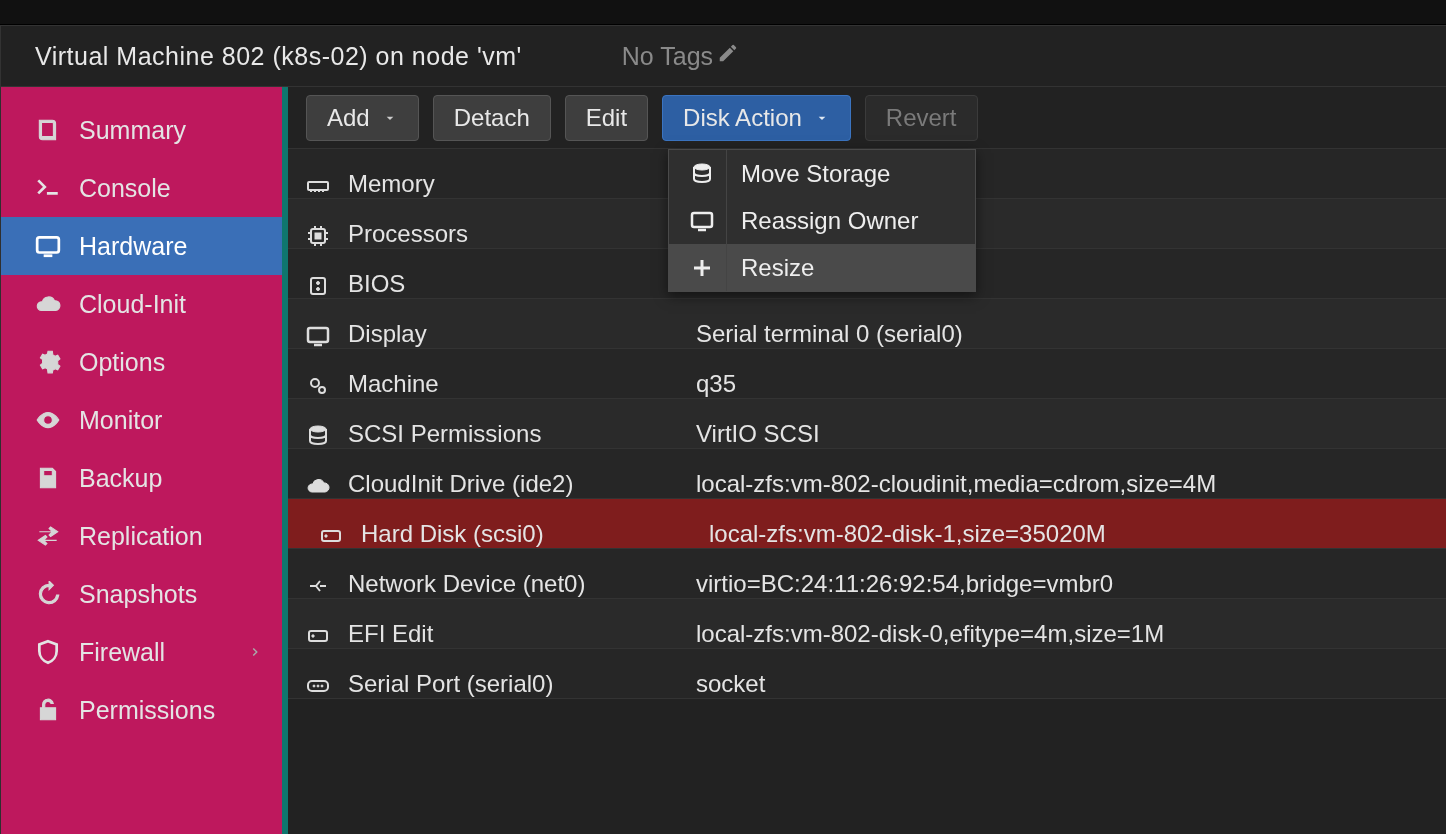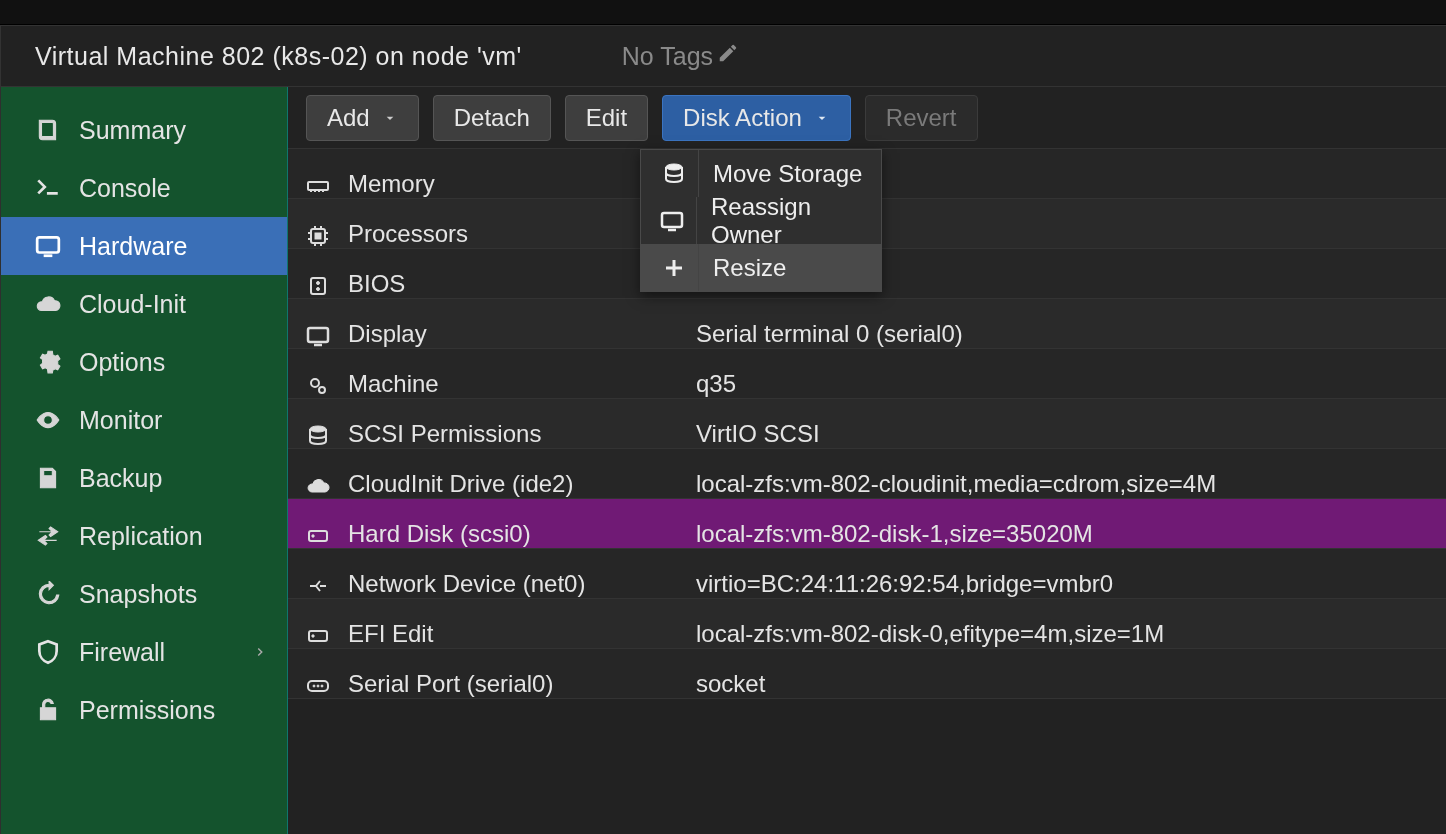--- a/index.html
+++ b/index.html
@@ -41,8 +41,8 @@
 
   .sidebar {
     width: 287px;
-    background: #14532d;
-    border-right: 1px solid #0f766e;
+    background: #be185d;
+    border-right: 6px solid #0f766e;
     padding-top: 14px;
   }
   .sb-item {

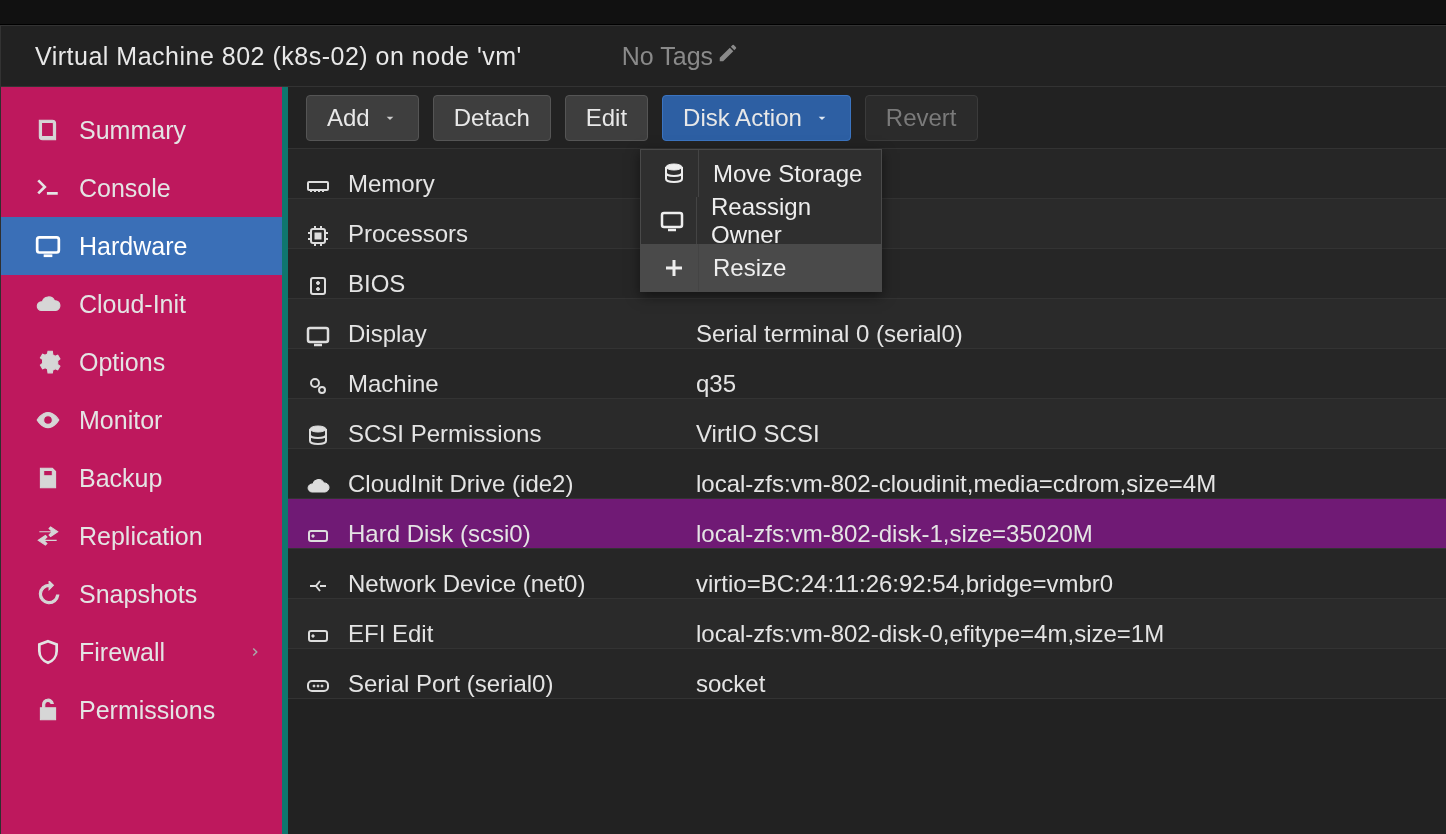--- a/index.html
+++ b/index.html
@@ -119,8 +119,8 @@
   .menu {
     position: absolute;
     top: 62px;
-    left: 352px;
-    width: 242px;
+    left: 380px;
+    width: 308px;
     background: #2f2f2f;
     border: 1px solid #4a4a4a;
     box-shadow: 0 4px 12px rgba(0,0,0,.5);

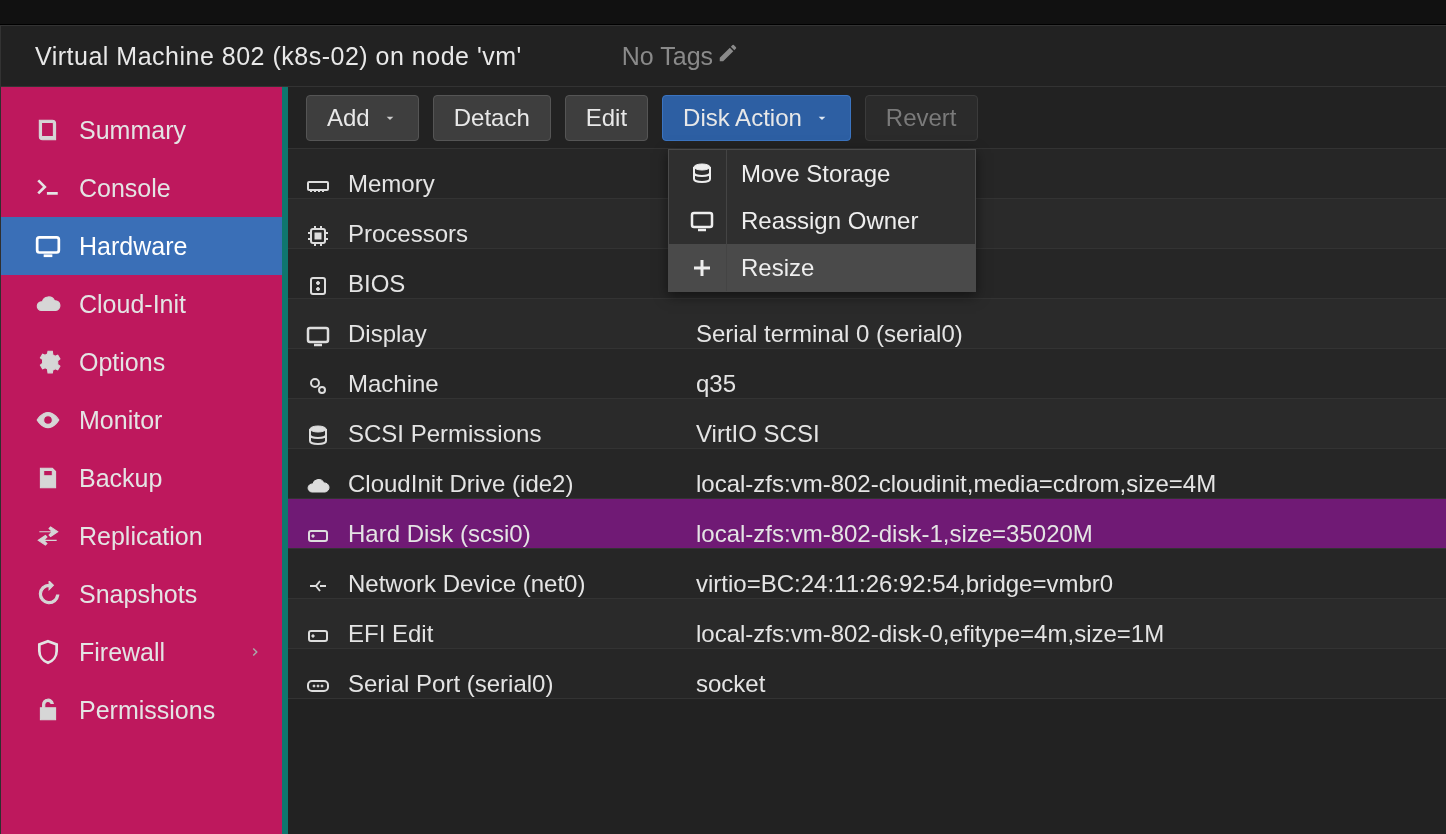--- a/index.html
+++ b/index.html
@@ -111,7 +111,7 @@
     font-size: 24px;
   }
   .hw-row:nth-child(odd) { background: #262626; }
-  .hw-row.selected { background: #701a75; }
+  .hw-row.selected { background: #7f1d1d; padding-left: 13px; }
   .hw-icon { width: 60px; display: flex; align-items: center; justify-content: center; color: #ddd; }
   .hw-key { width: 348px; color: #e4e4e4; }
   .hw-val { flex: 1; color: #e4e4e4; padding-right: 16px; white-space: nowrap; overflow: hidden; text-overflow: ellipsis; }

